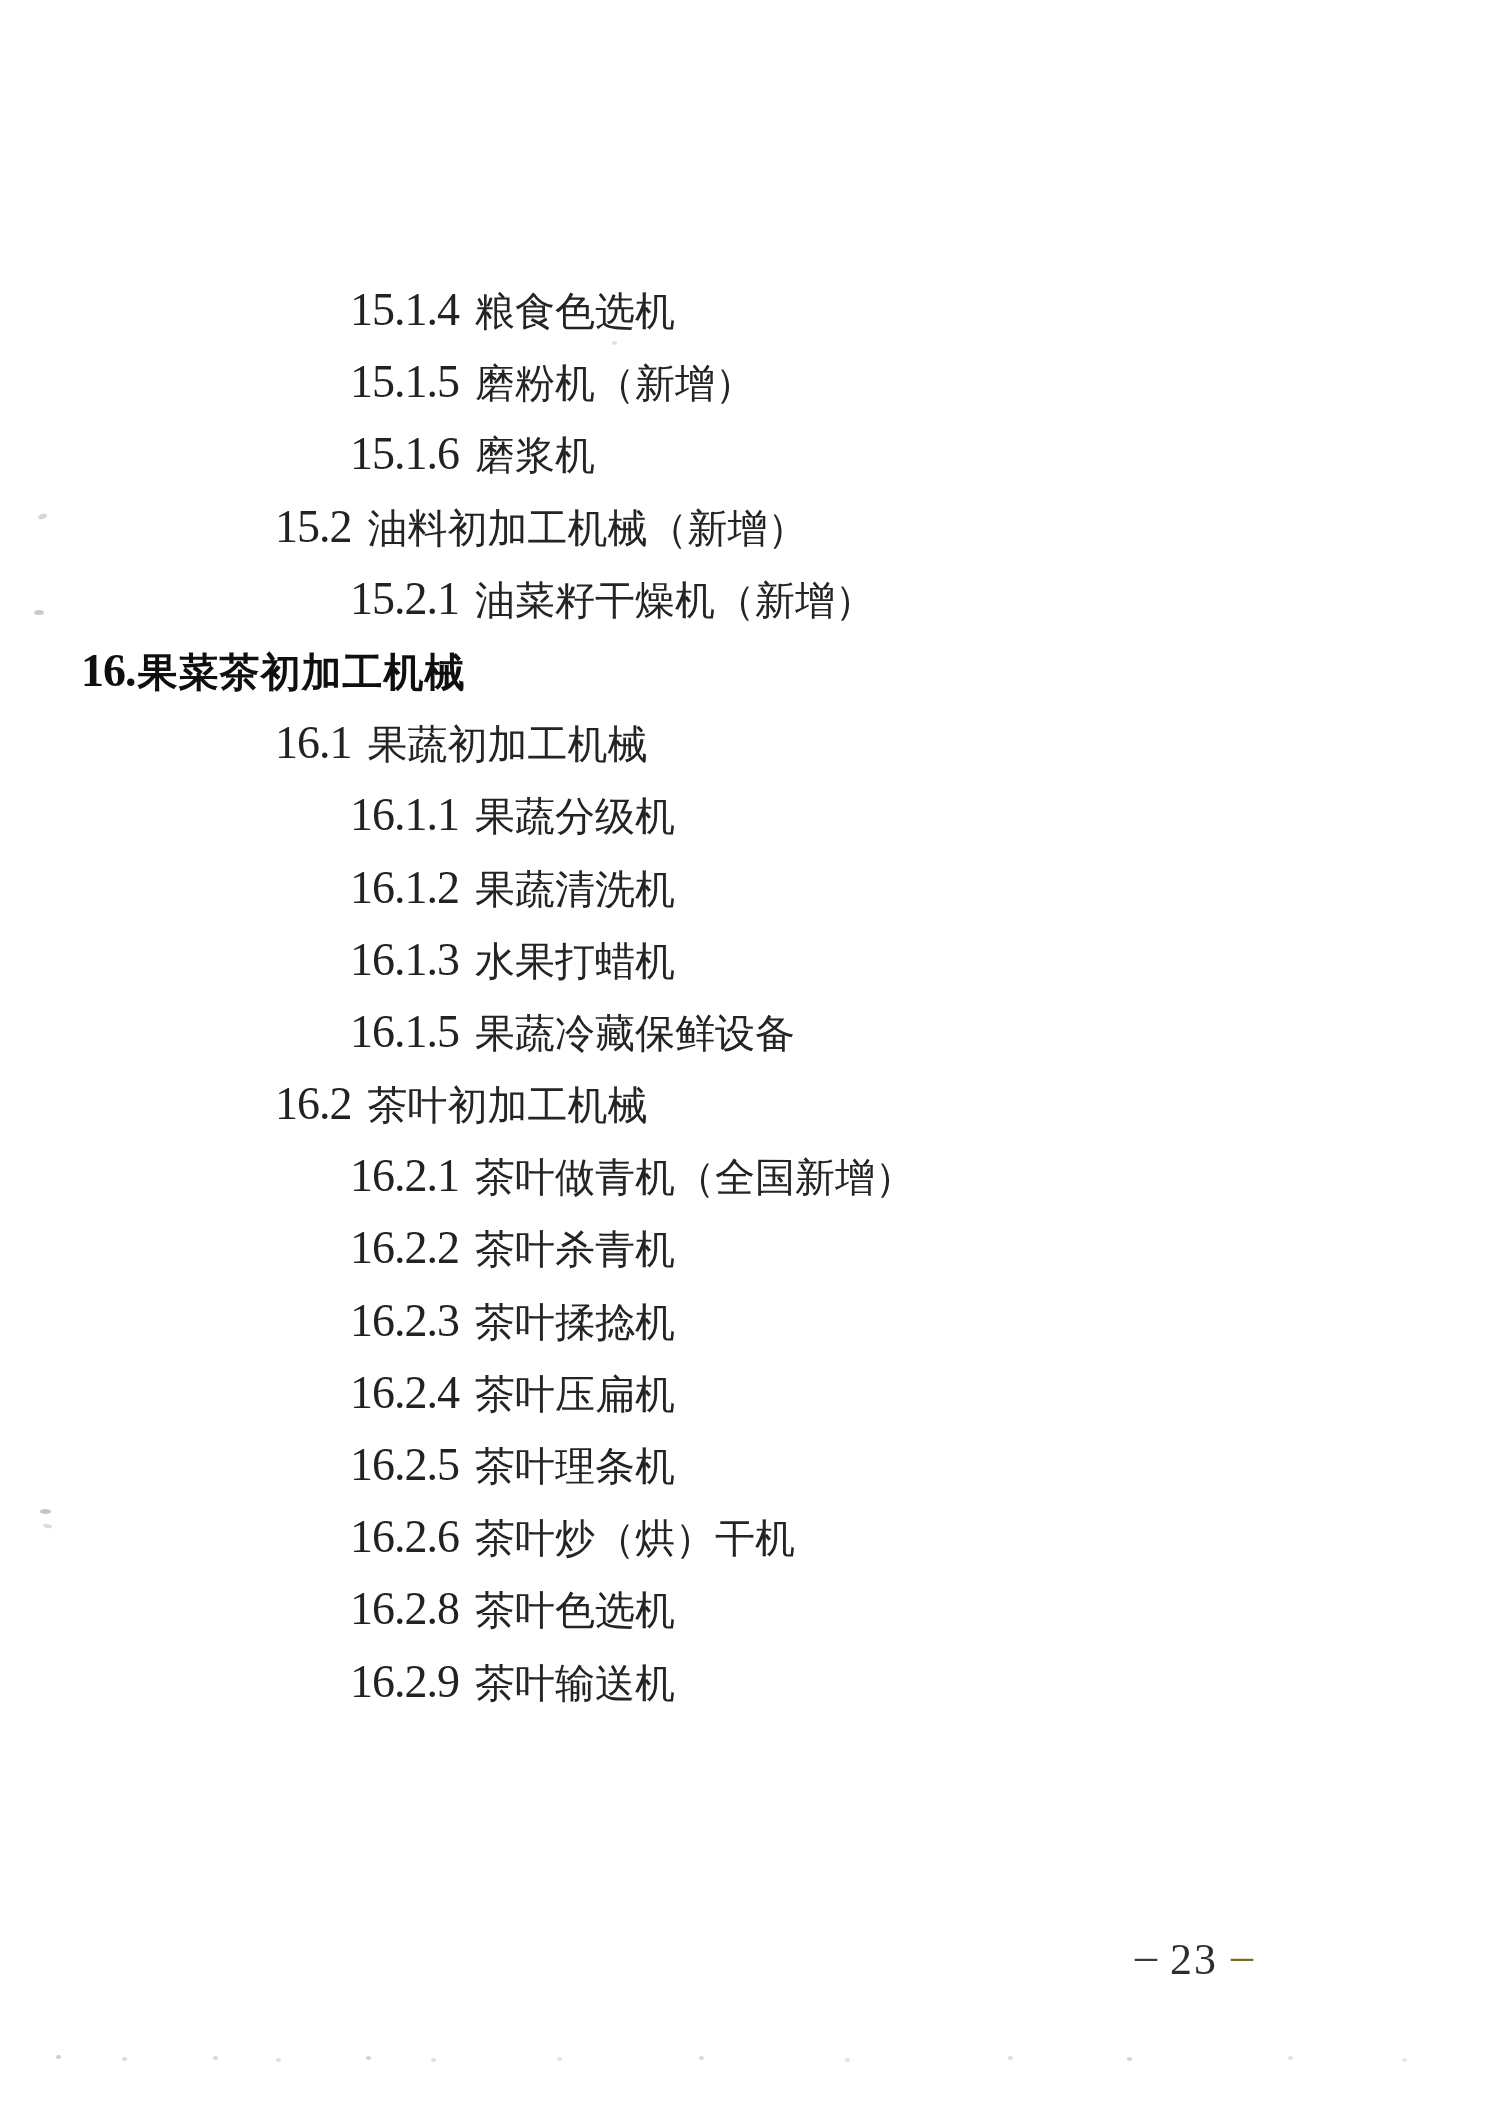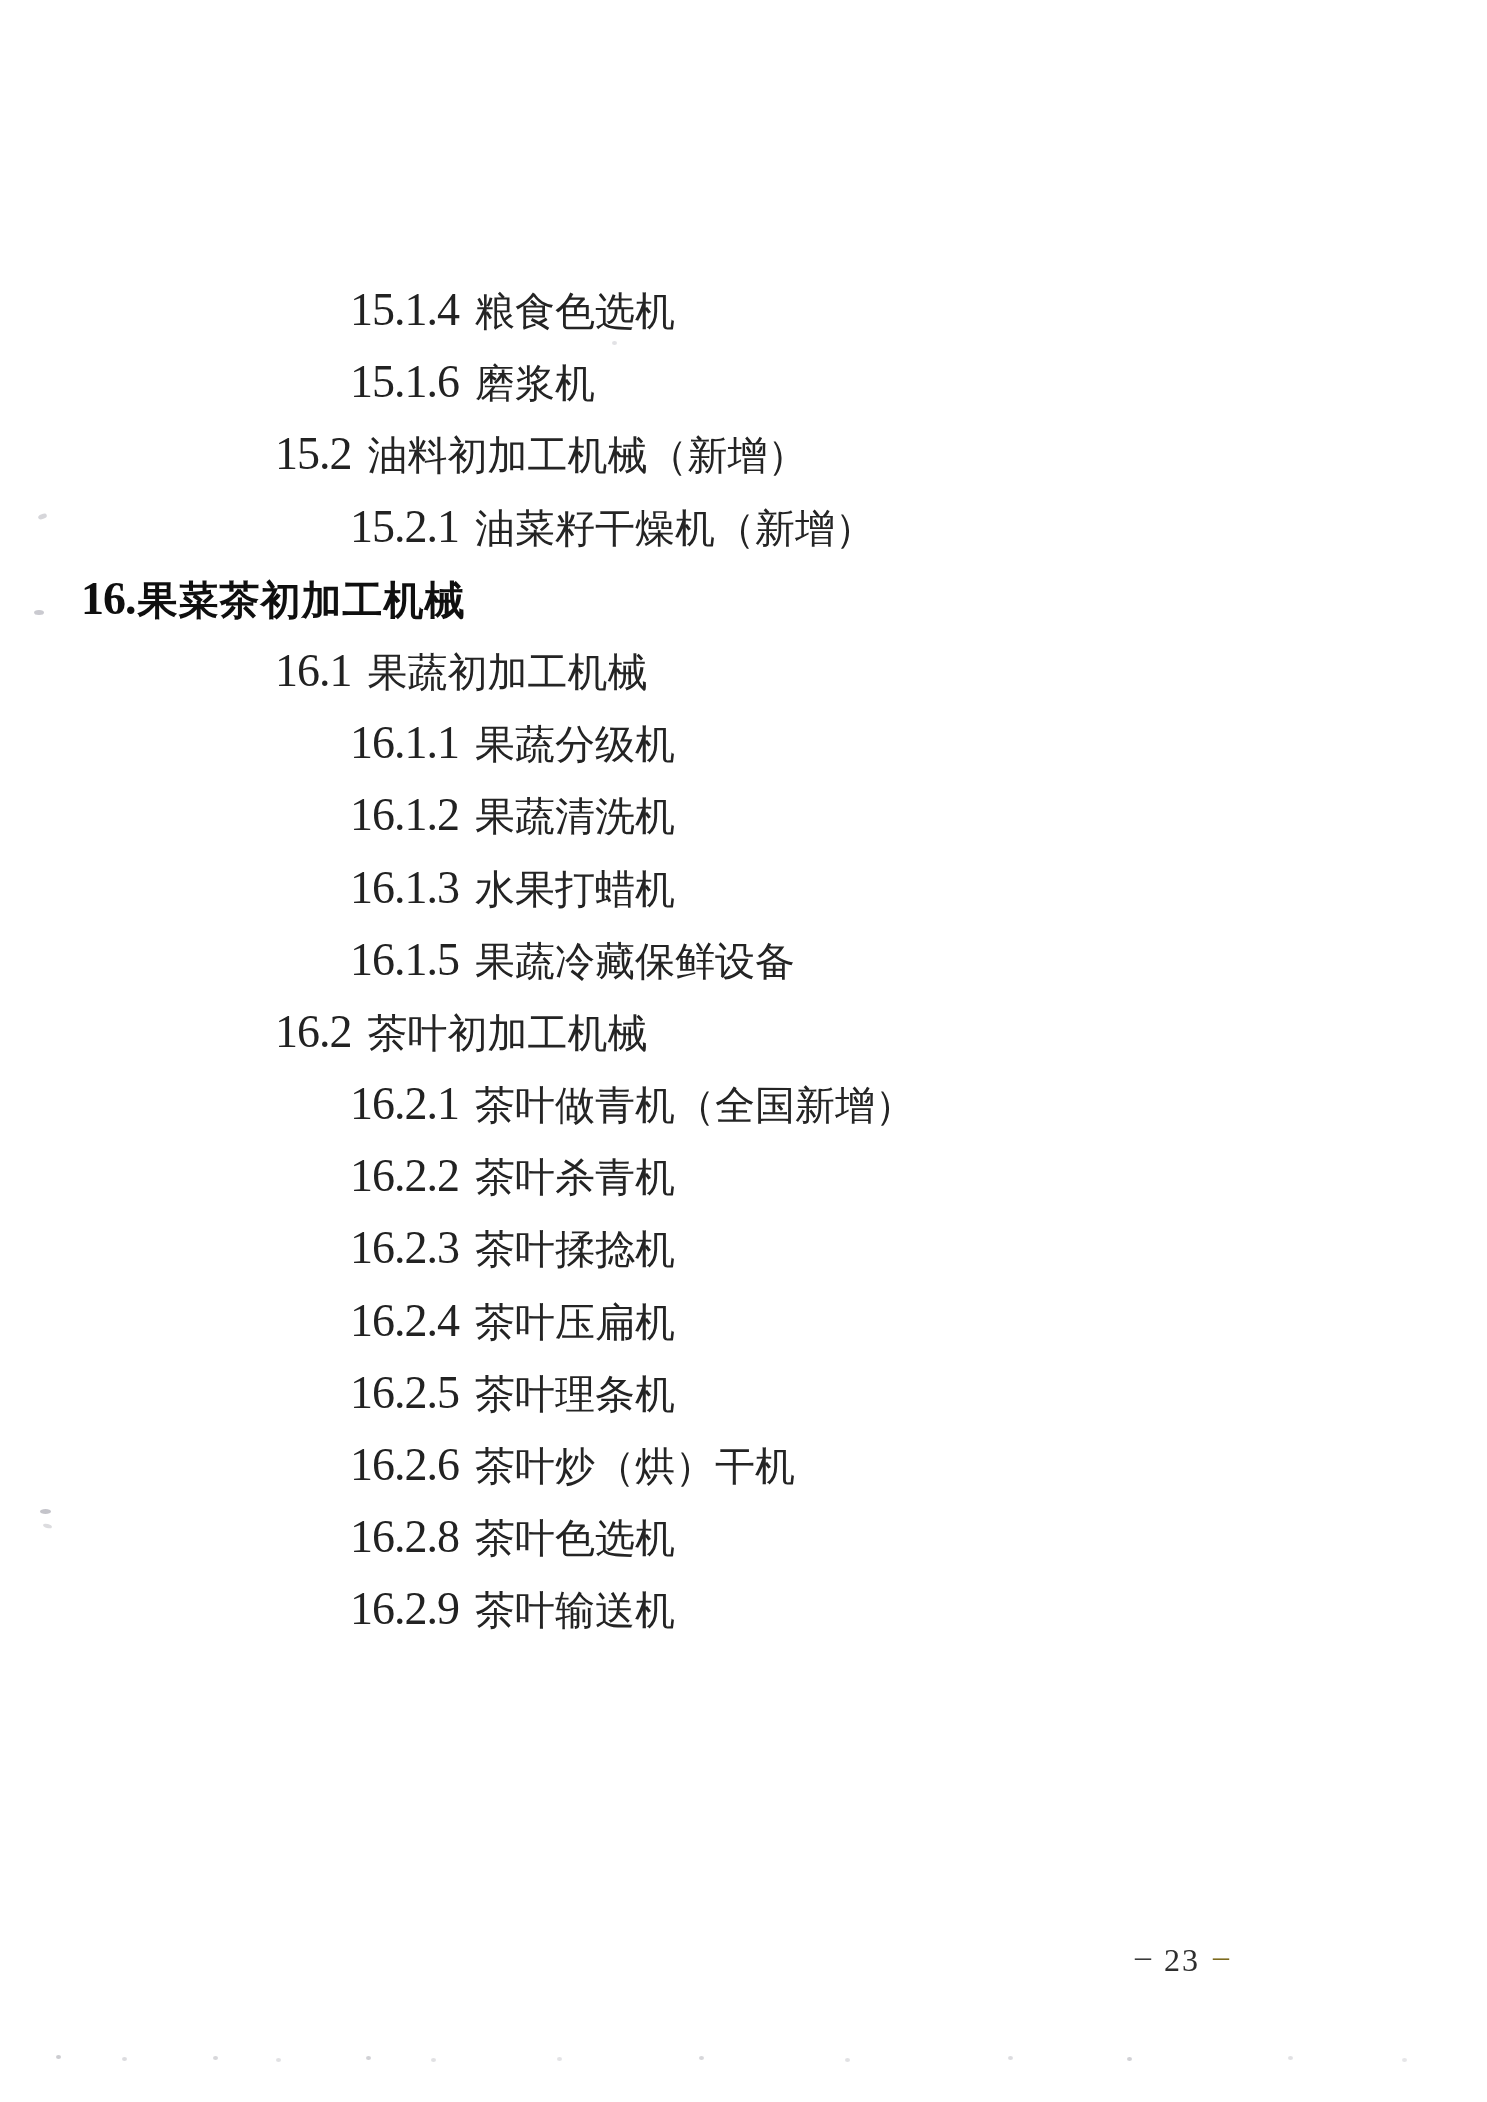--- a/index.html
+++ b/index.html
@@ -66,6 +66,7 @@
 
   <div class="list">
     <div class="row l3"><span class="num">15.1.4</span><span class="label">粮食色选机</span></div>
+    <div class="row l3"><span class="num">15.1.5</span><span class="label">磨粉机（新增）</span></div>
     <div class="row l3"><span class="num">15.1.6</span><span class="label">磨浆机</span></div>
     <div class="row l2"><span class="num">15.2</span><span class="label">油料初加工机械（新增）</span></div>
     <div class="row l3"><span class="num">15.2.1</span><span class="label">油菜籽干燥机（新增）</span></div>

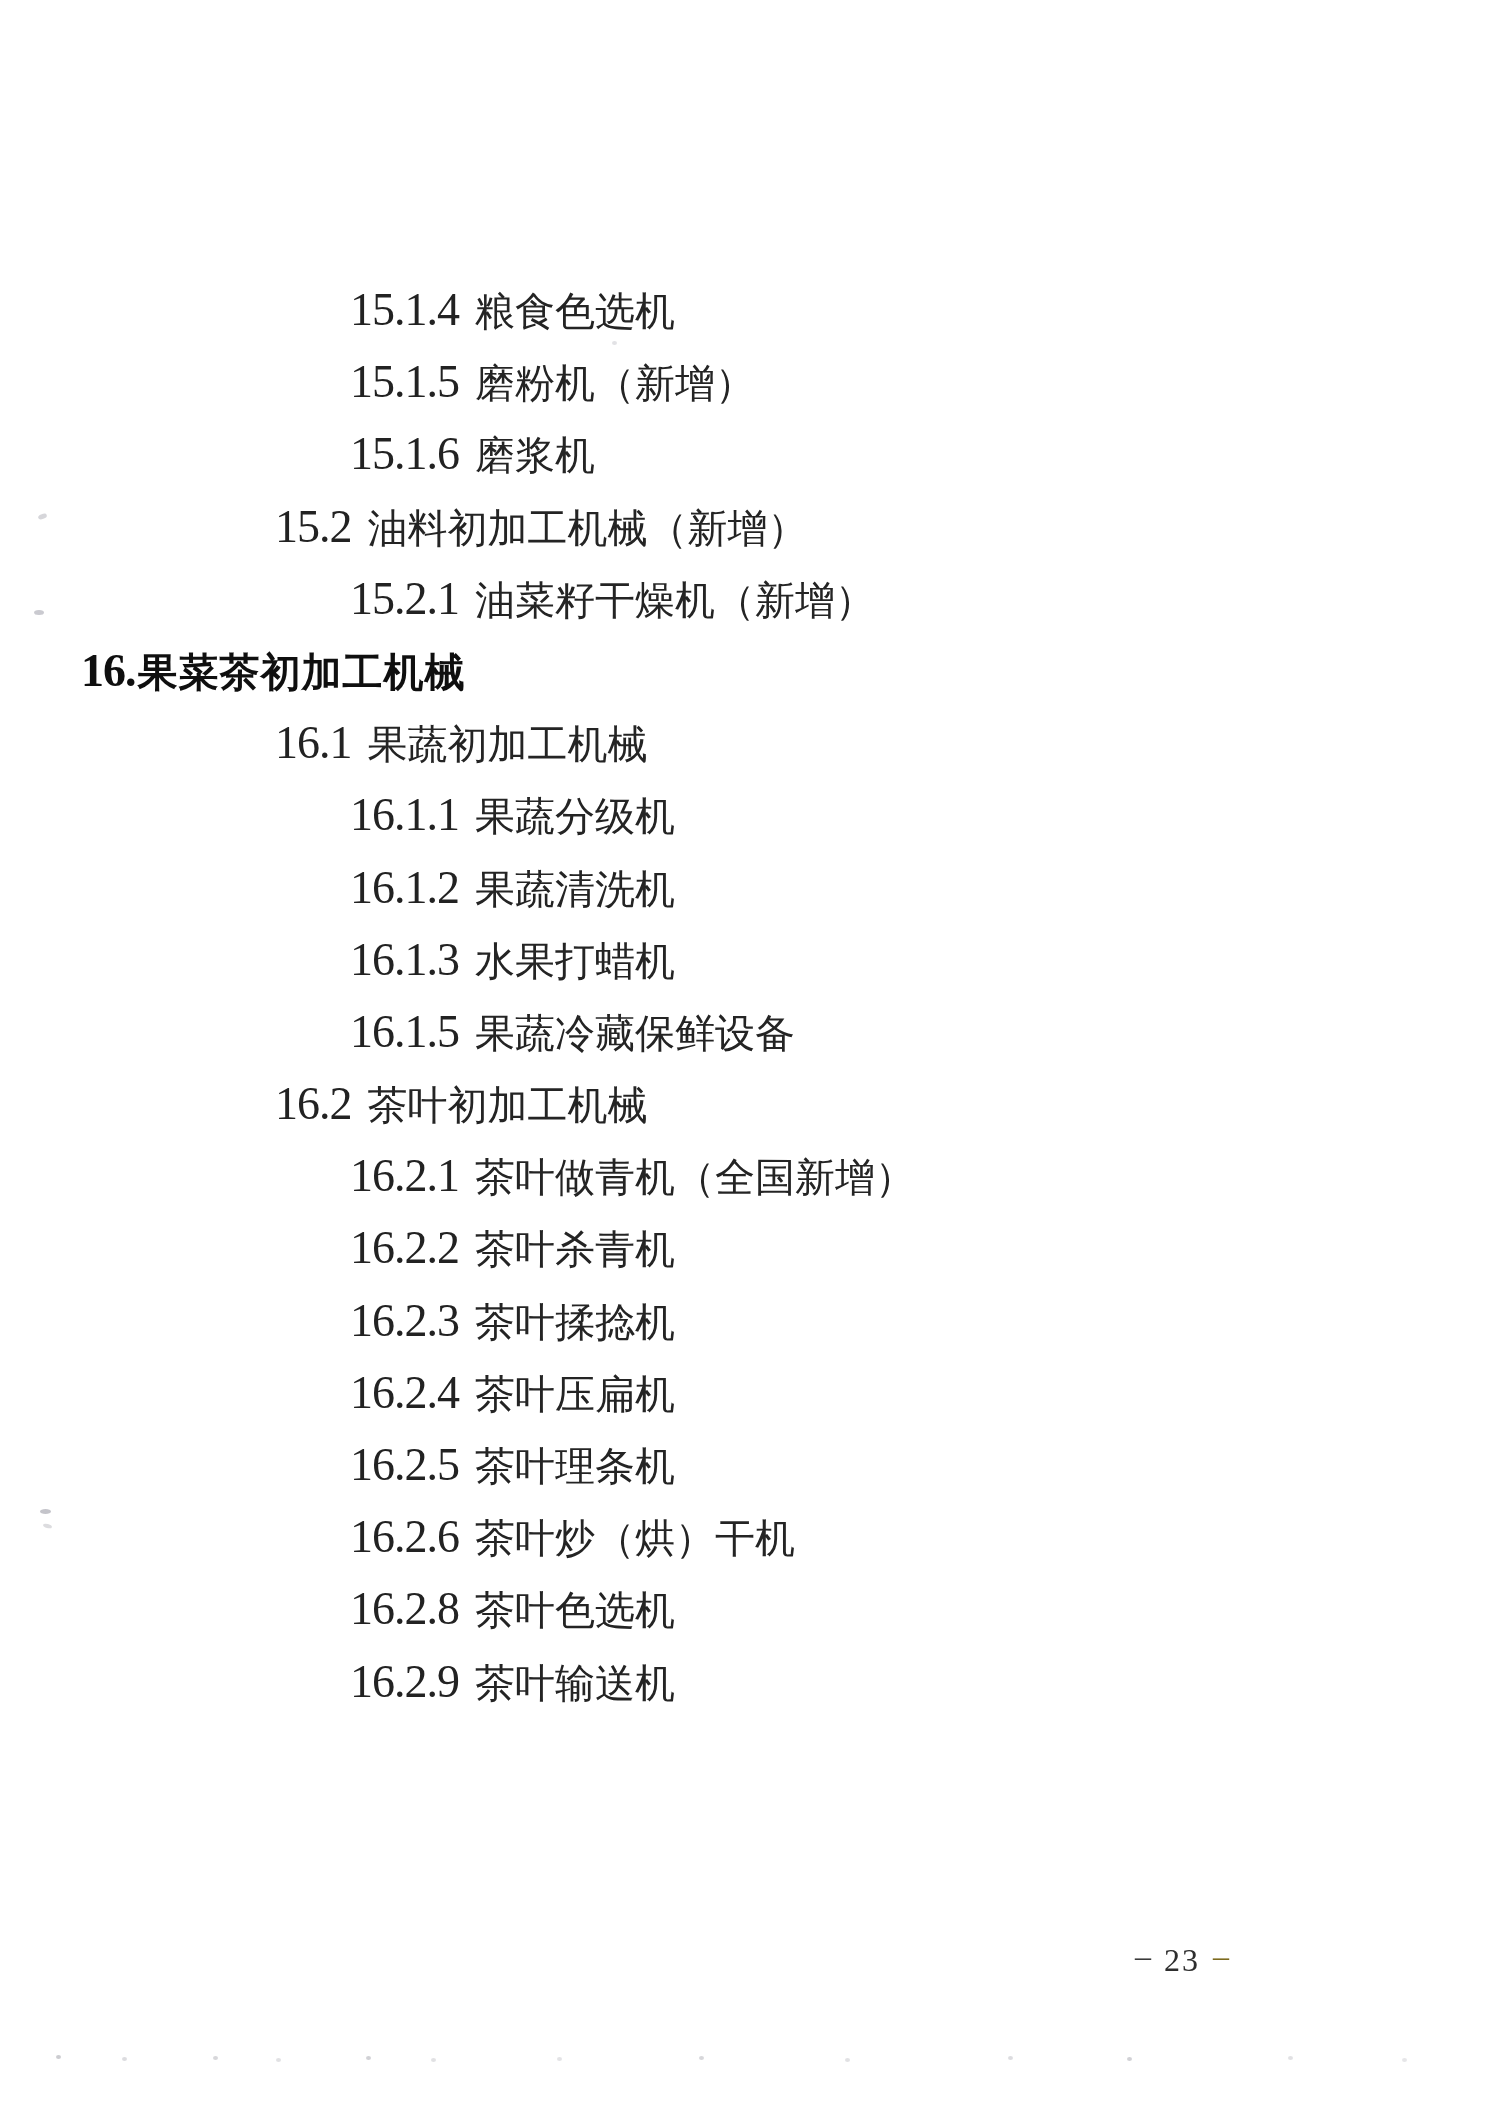--- a/index.html
+++ b/index.html
@@ -42,7 +42,7 @@
   .footer{
     position:absolute;
     left:1122px;top:1930px;
-    font-size:32px;
+    font-size:44px;
     line-height:60px;
     color:#3a3a3a;
     white-space:nowrap;

